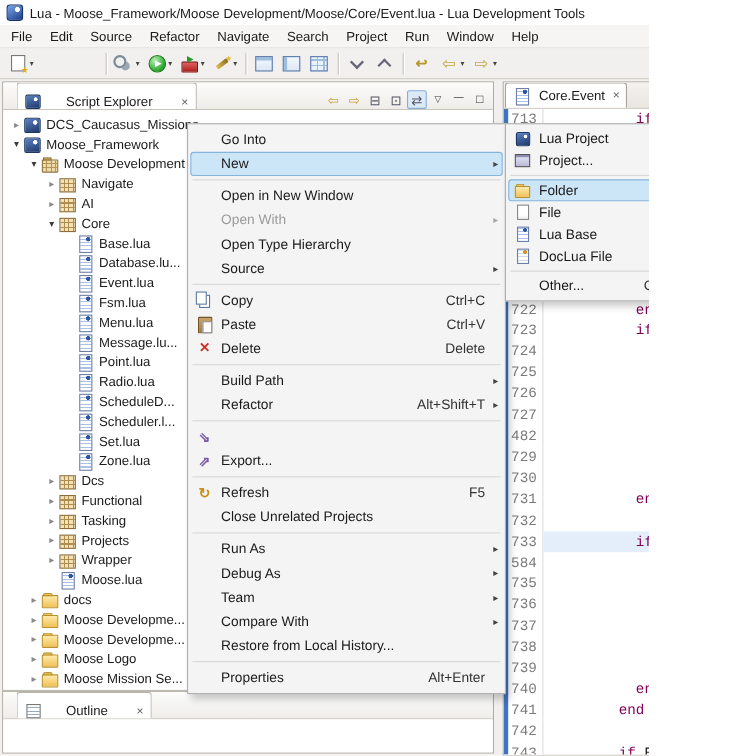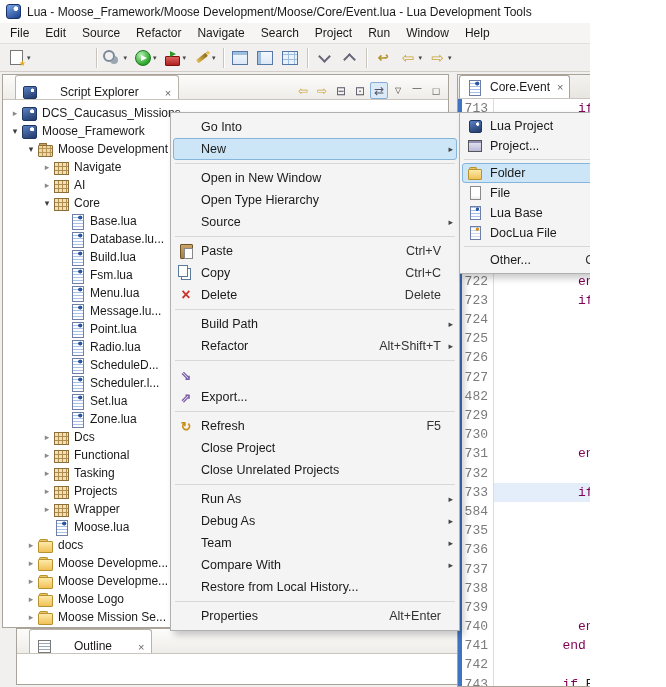--- a/index.html
+++ b/index.html
@@ -548,6 +548,12 @@
         <span class="mshort"></span>
         <span class="marrow"></span>
       </div>
+      <div class="mrow dis">
+        <span class="mi"></span>
+        <span class="mlabel">Open With</span>
+        <span class="mshort"></span>
+        <span class="marrow has"></span>
+      </div>
       <div class="mrow">
         <span class="mi"></span>
         <span class="mlabel">Open Type Hierarchy</span>

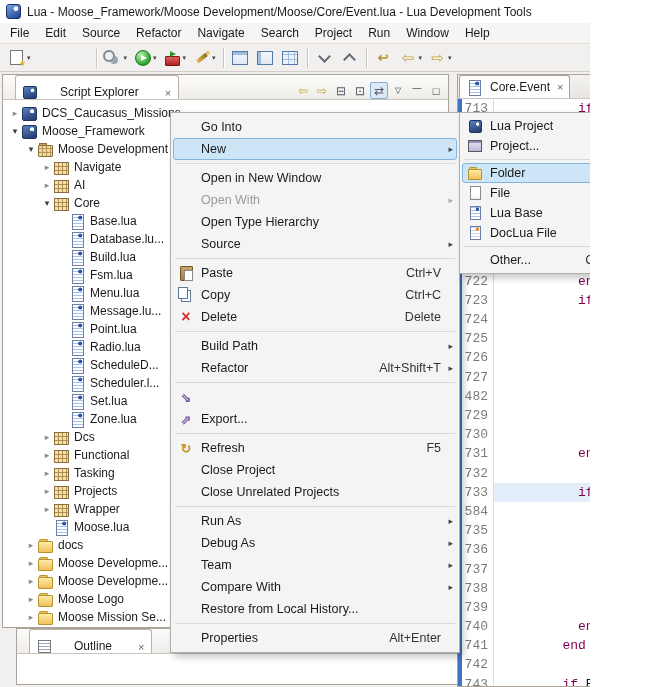--- a/index.html
+++ b/index.html
@@ -270,7 +270,7 @@
         <div class="tree-row" style="padding-left: 54px;">
           <span class="twist"></span>
           <span class="ti ti-luafile"></span>
-          <span class="tlabel">Build.lua</span>
+          <span class="tlabel">Event.lua</span>
         </div>
         <div class="tree-row" style="padding-left: 54px;">
           <span class="twist"></span>

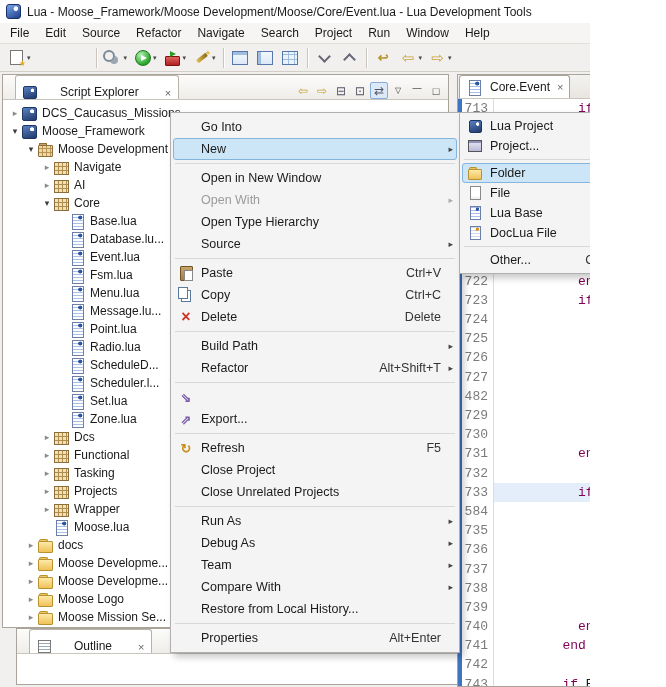--- a/index.html
+++ b/index.html
@@ -568,18 +568,18 @@
       </div>
       <div class="msep"></div>
       <div class="mrow">
+        <span class="mi mi-copy"></span>
+        <span class="mlabel">Copy</span>
+        <span class="mshort">Ctrl+C</span>
+        <span class="marrow"></span>
+      </div>
+      <div class="mrow">
         <span class="mi mi-paste"></span>
         <span class="mlabel">Paste</span>
         <span class="mshort">Ctrl+V</span>
         <span class="marrow"></span>
       </div>
       <div class="mrow">
-        <span class="mi mi-copy"></span>
-        <span class="mlabel">Copy</span>
-        <span class="mshort">Ctrl+C</span>
-        <span class="marrow"></span>
-      </div>
-      <div class="mrow">
         <span class="mi mi-delete"></span>
         <span class="mlabel">Delete</span>
         <span class="mshort">Delete</span>

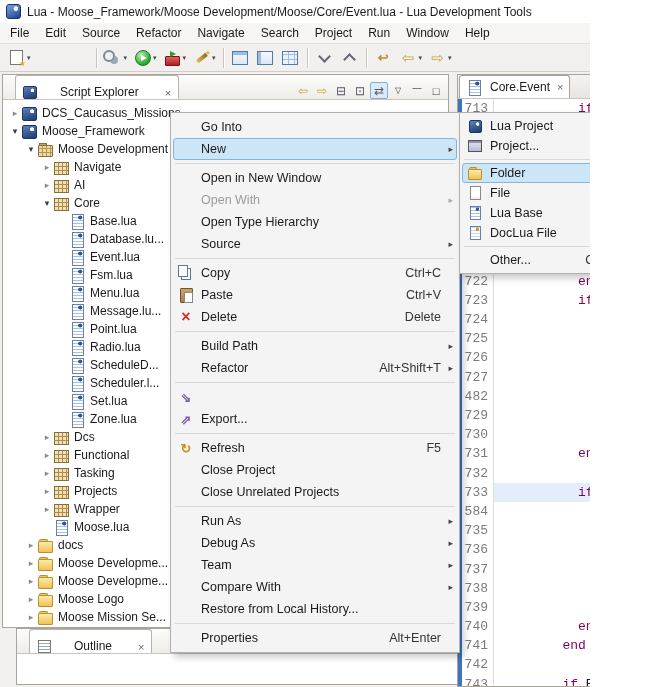--- a/index.html
+++ b/index.html
@@ -619,12 +619,6 @@
       </div>
       <div class="mrow">
         <span class="mi"></span>
-        <span class="mlabel">Close Project</span>
-        <span class="mshort"></span>
-        <span class="marrow"></span>
-      </div>
-      <div class="mrow">
-        <span class="mi"></span>
         <span class="mlabel">Close Unrelated Projects</span>
         <span class="mshort"></span>
         <span class="marrow"></span>

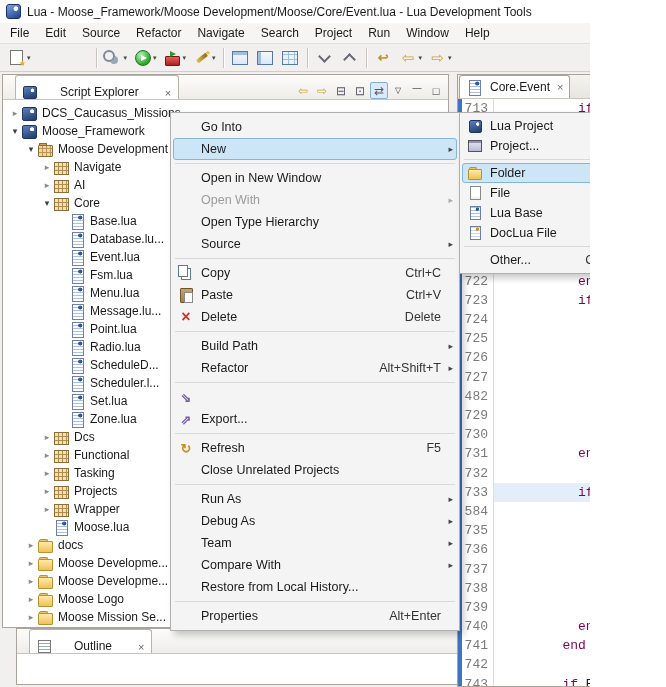--- a/index.html
+++ b/index.html
@@ -41,7 +41,7 @@
   
   .panel{position:absolute;background:#fff;border:1px solid #a9a39a}
   #explorer{left:2px;top:74px;width:447px;height:554px}
-  #outline{left:16px;top:628px;width:447px;height:57px}
+  #outline{left:2px;top:628px;width:447px;height:57px}
   #editor{left:457px;top:74px;width:209px;height:613px}
   .view-header{height:25px;background:linear-gradient(#fcfcfb,#efede9);border-bottom:1px solid #c9c4bc;display:flex;align-items:flex-end}
   .view-tab{display:flex;align-items:flex-end;gap:23px;background:#fff;border:1px solid #b9b3aa;border-bottom:none;border-radius:3px 3px 0 0;padding:0 7px;height:24px;margin-left:12px;font-size:12px;white-space:nowrap}

